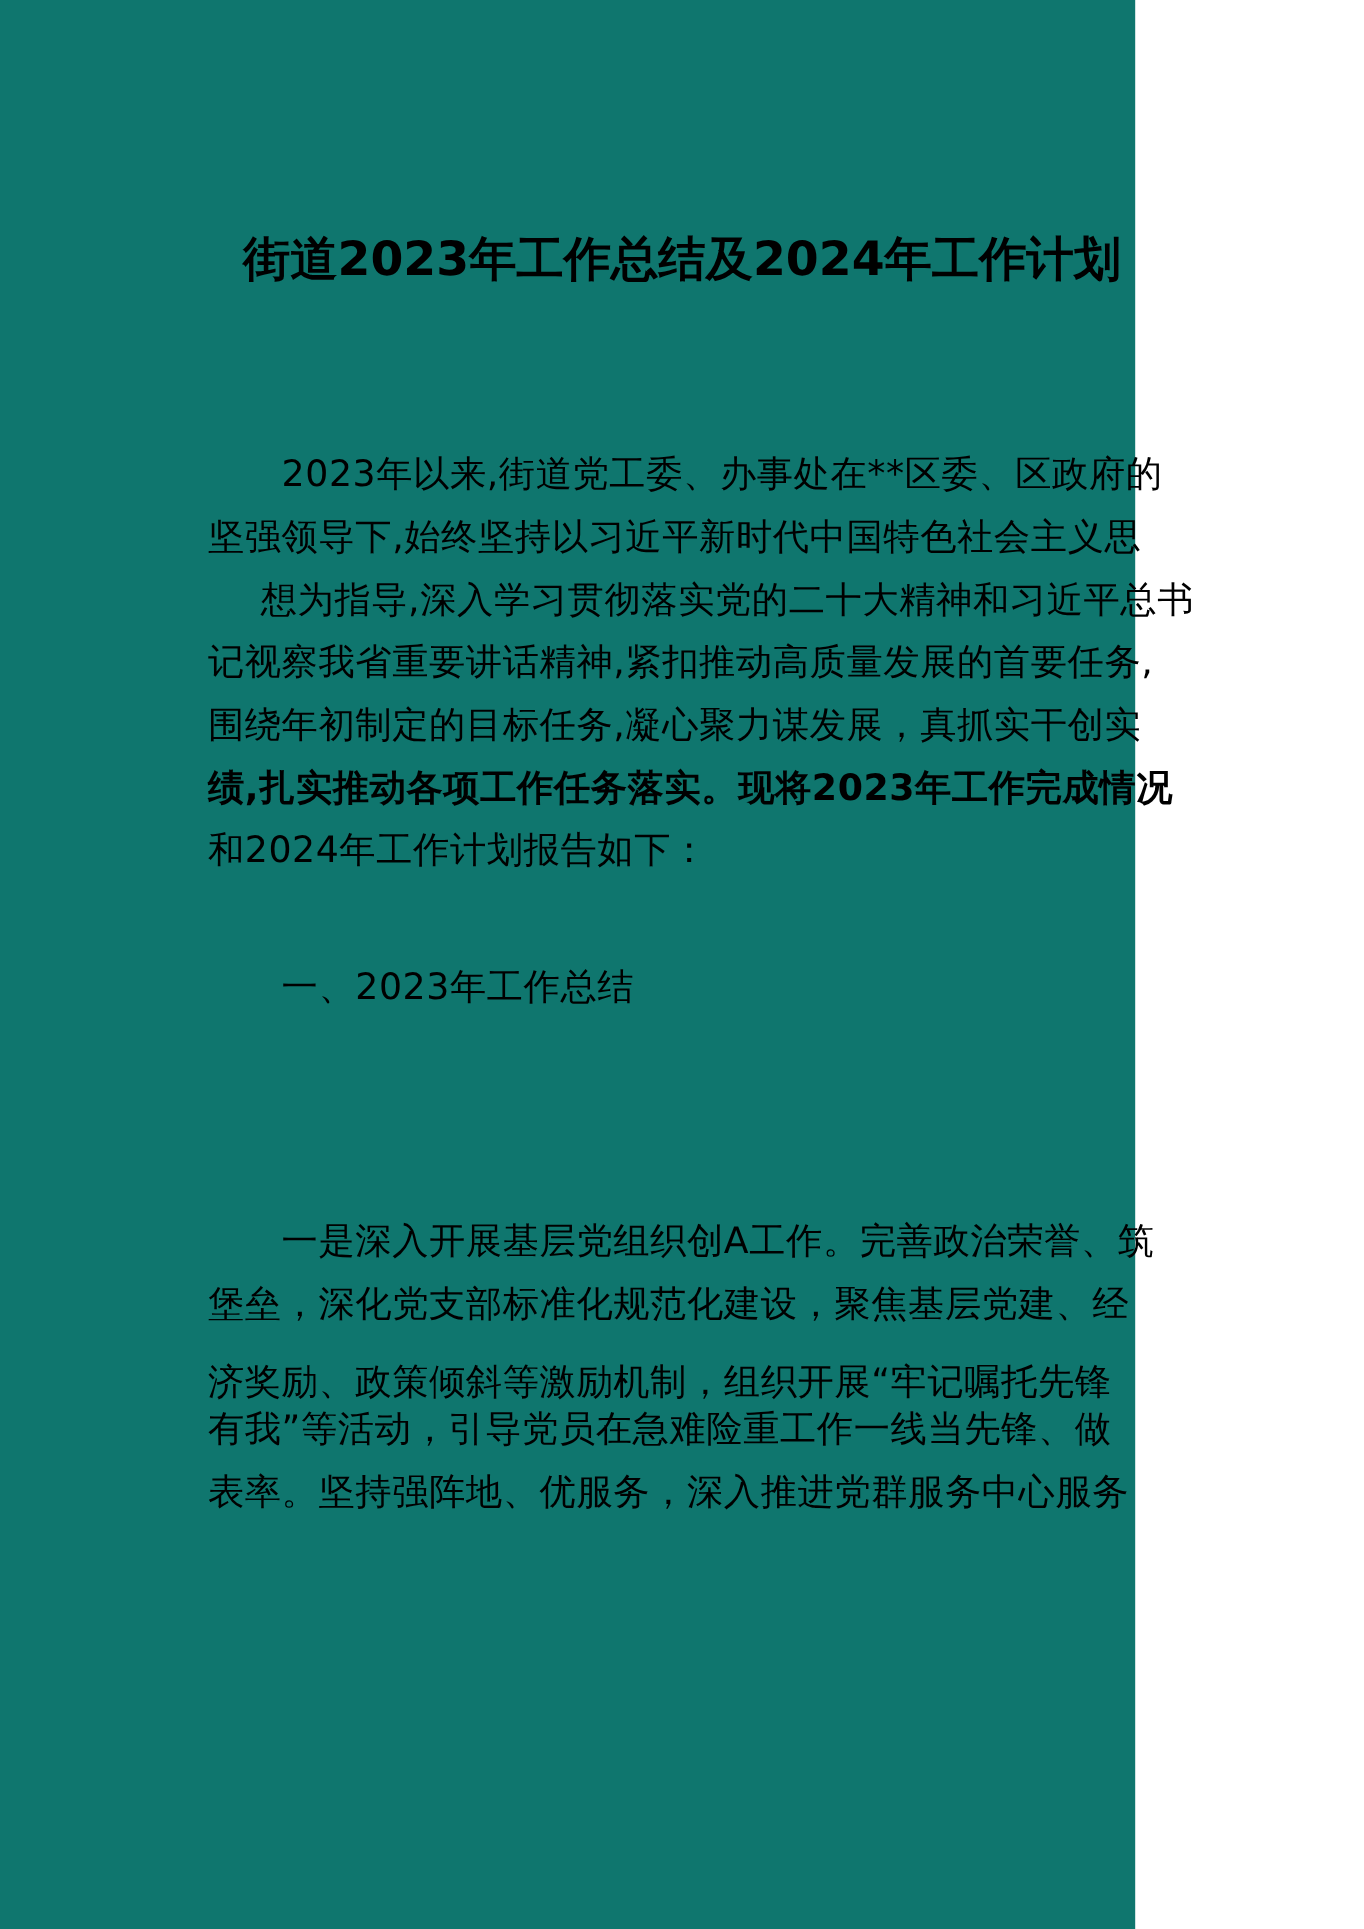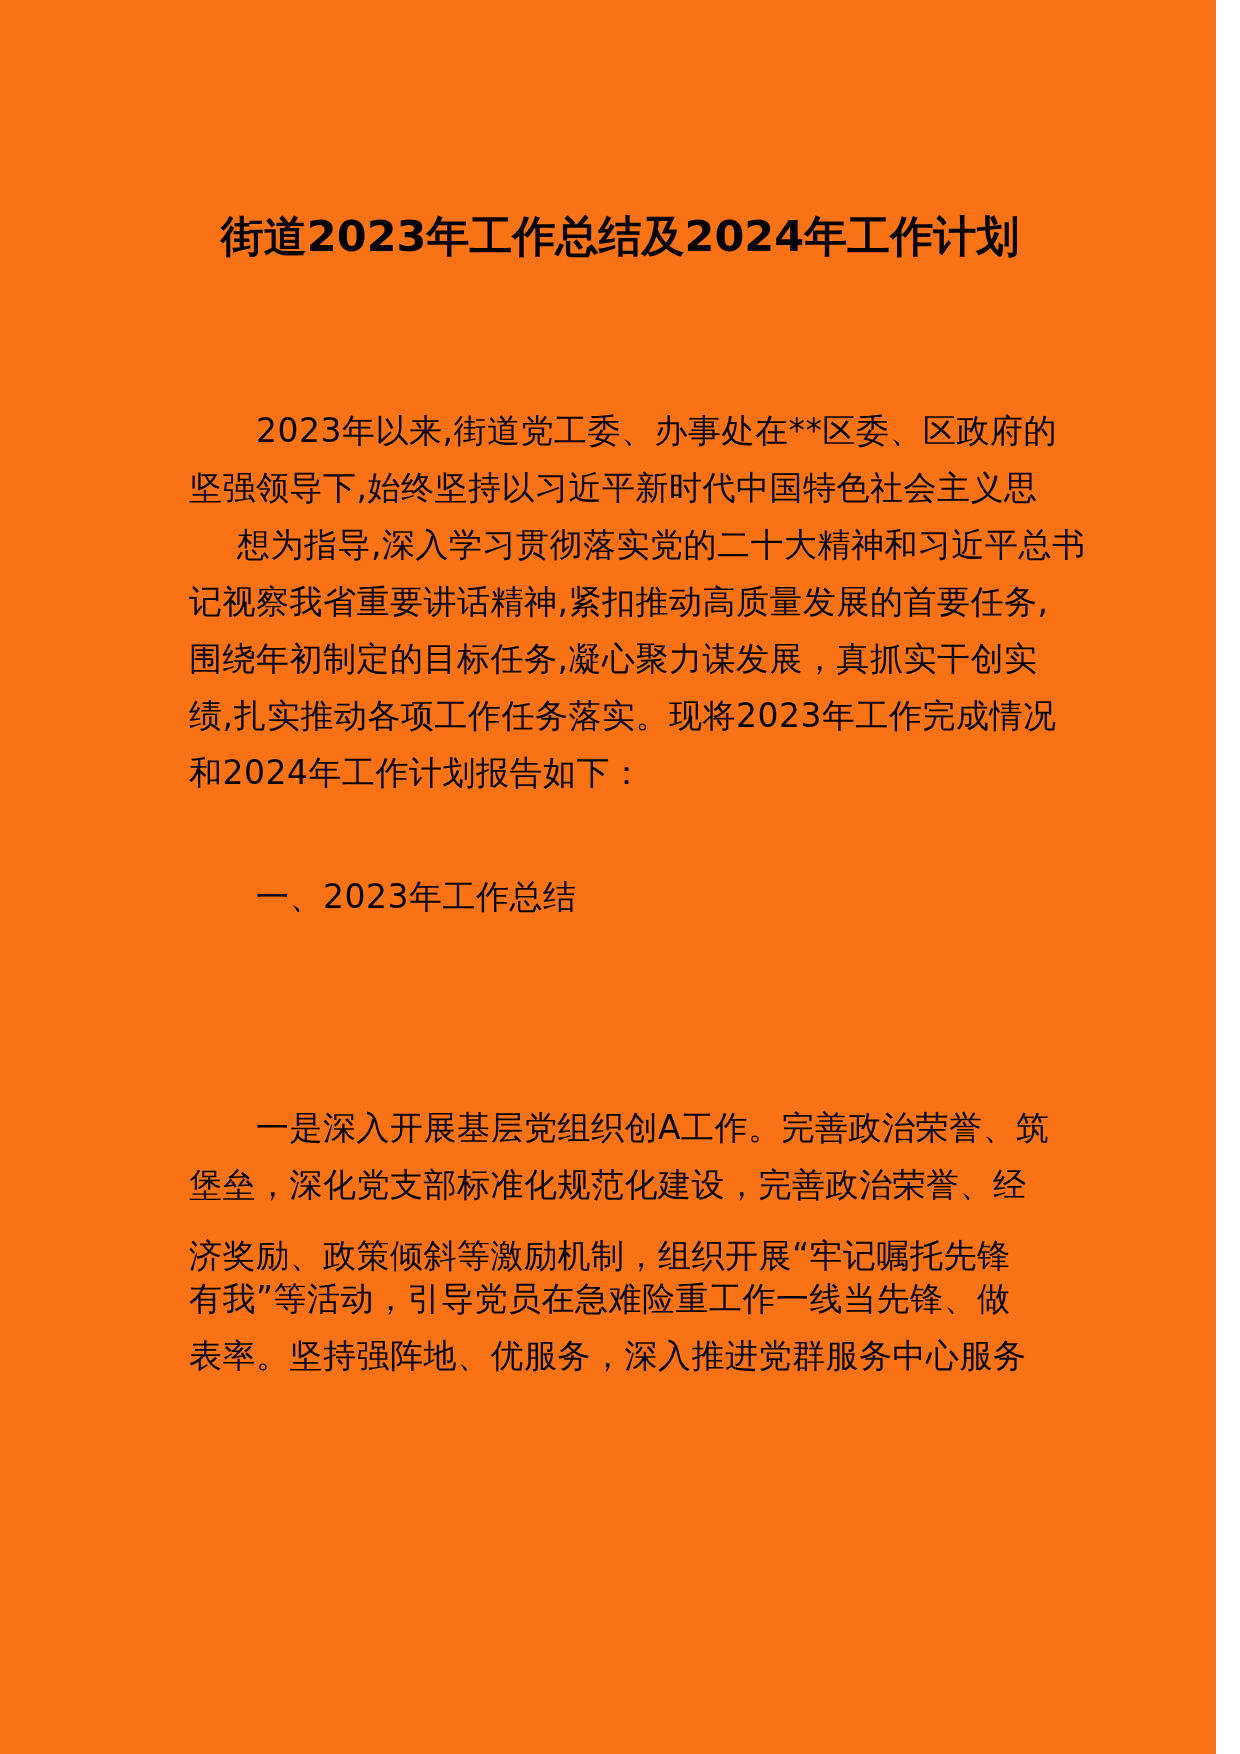--- a/index.html
+++ b/index.html
@@ -18,9 +18,9 @@
     .page {
       position: absolute;
       left: 0; top: 0;
-      width: 1216px;
+      width: 1032px;
       height: 1754px;
-      background: #f97316;
+      background: #0f766e;
     }
     .title {
       position: absolute;

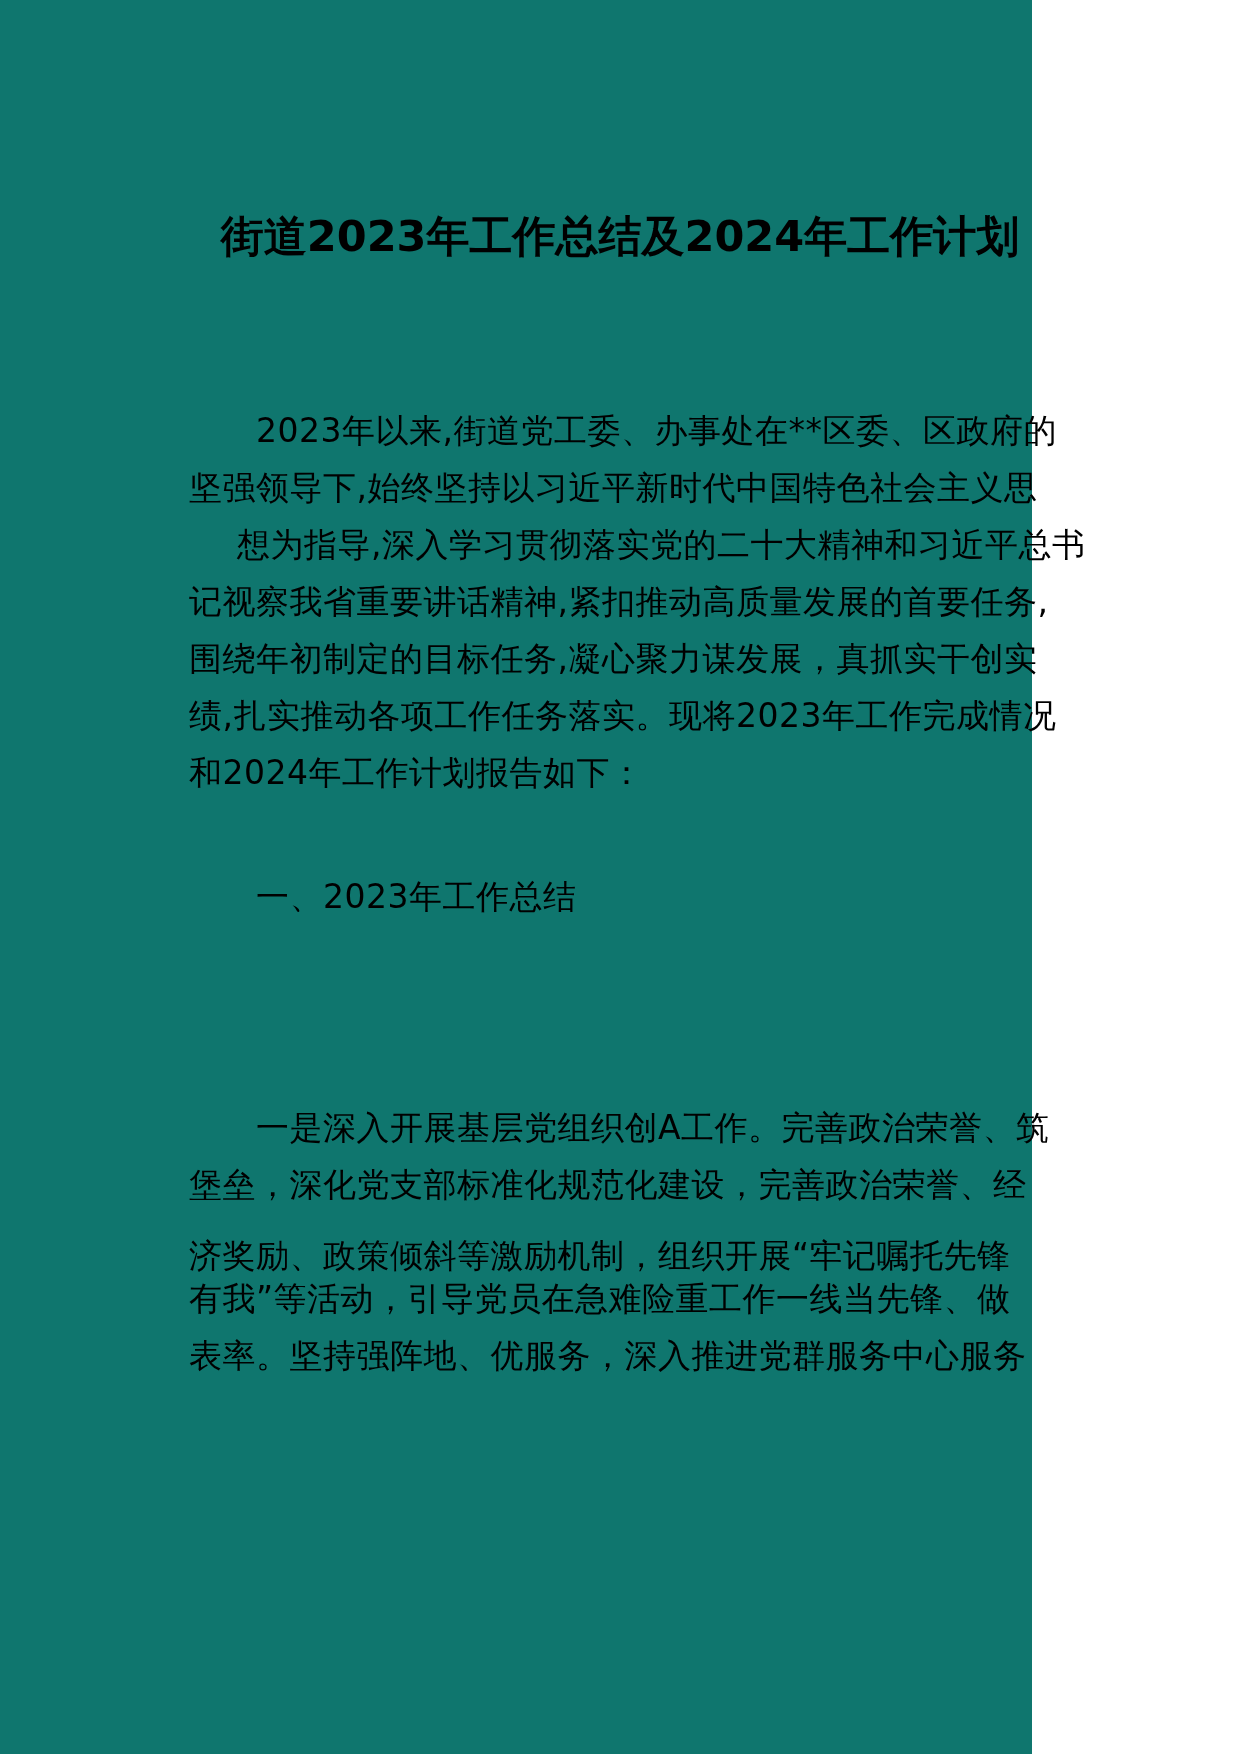--- a/index.html
+++ b/index.html
@@ -57,7 +57,7 @@
     <div class="line" style="top:523px;margin-left:48px;">想为指导,深入学习贯彻落实党的二十大精神和习近平总书</div>
     <div class="line" style="top:580px;">记视察我省重要讲话精神,紧扣推动高质量发展的首要任务,</div>
     <div class="line" style="top:637px;">围绕年初制定的目标任务,凝心聚力谋发展，真抓实干创实</div>
-    <div class="line" style="top:694px;">绩,扎实推动各项工作任务落实。现将2023年工作完成情况</div>
+    <div class="line" style="top:694px;font-weight:bold;">绩,扎实推动各项工作任务落实。现将2023年工作完成情况</div>
     <div class="line" style="top:751px;">和2024年工作计划报告如下：</div>
   </div>
 

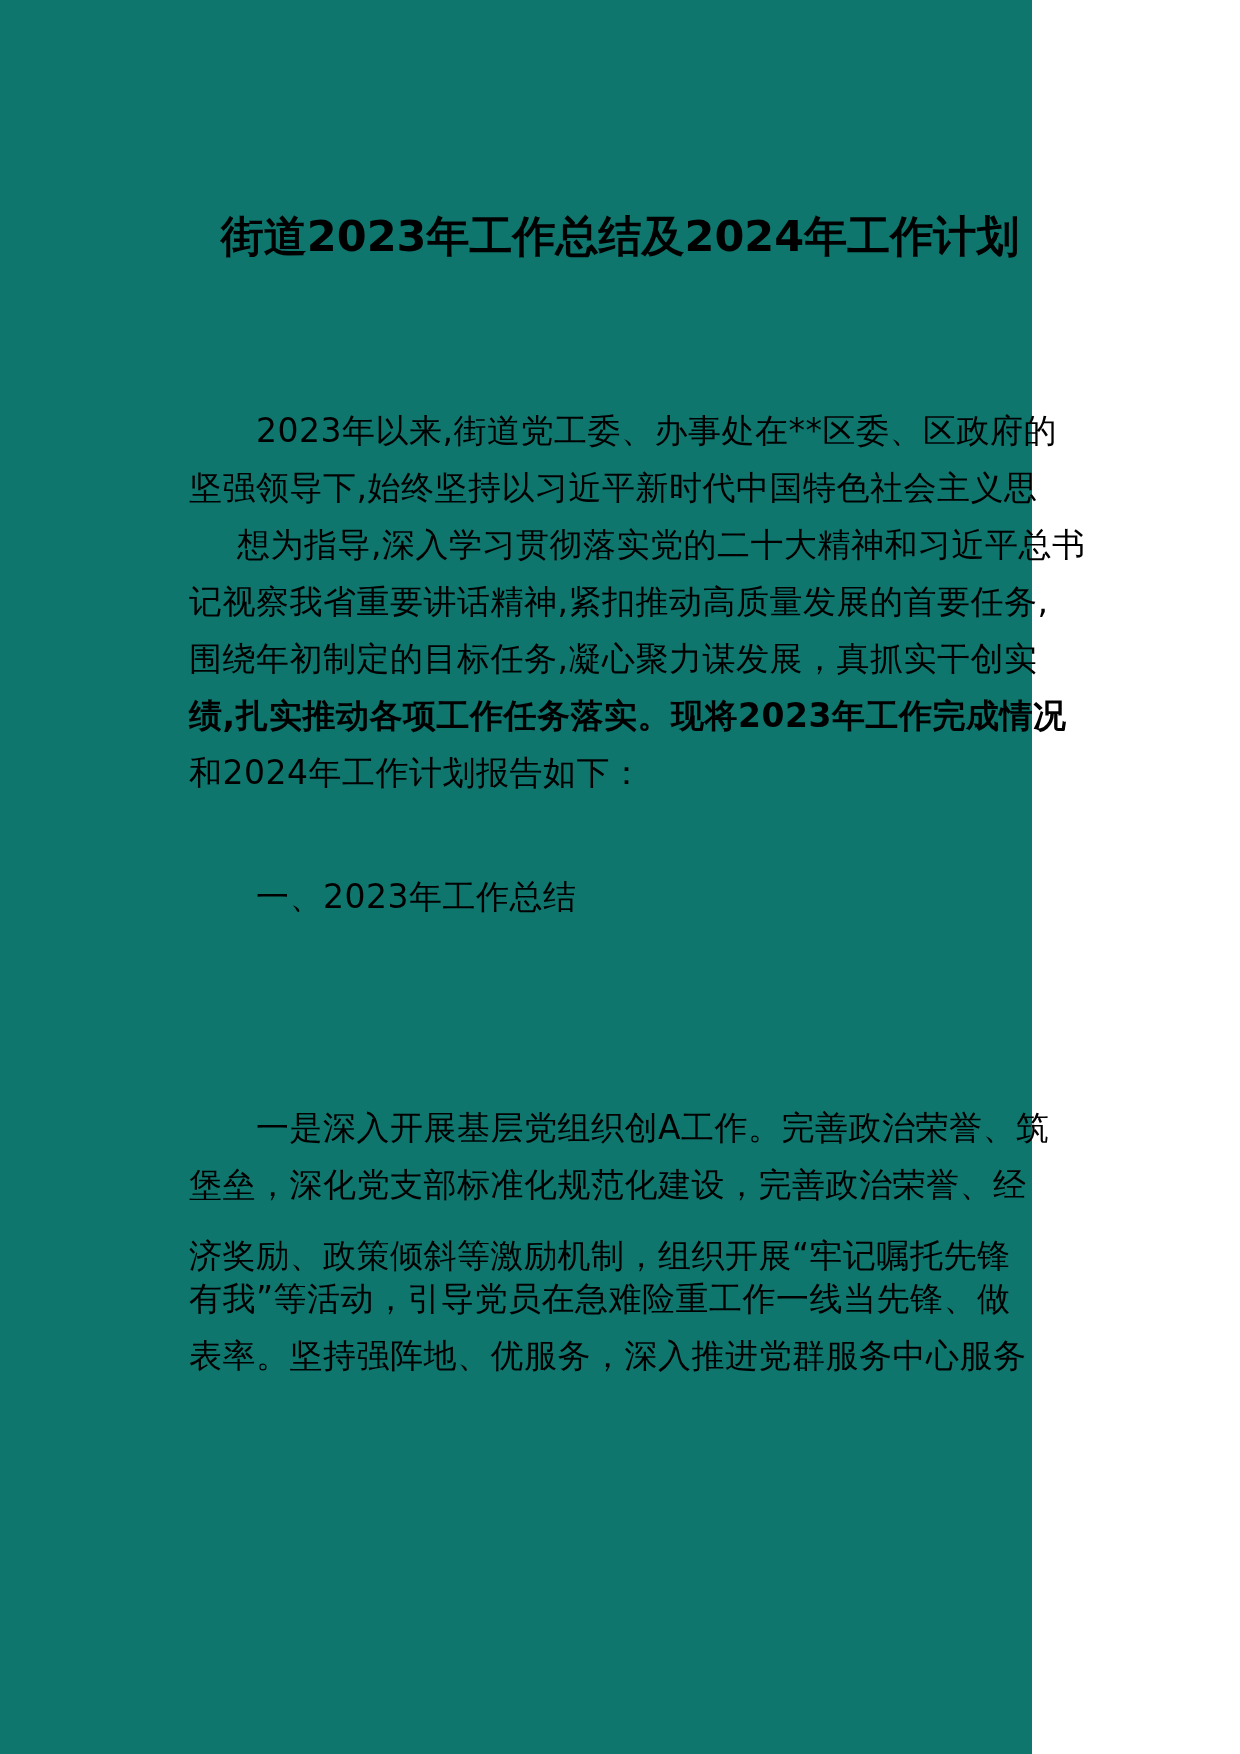--- a/index.html
+++ b/index.html
@@ -66,7 +66,7 @@
 
   <div>
     <div class="line indent" style="top:1106px;">一是深入开展基层党组织创A工作。完善政治荣誉、筑</div>
-    <div class="line" style="top:1163px;">堡垒，深化党支部标准化规范化建设，完善政治荣誉、经</div>
+    <div class="line" style="top:1163px;">堡垒，深化党支部标准化规范化建设，聚焦基层党建、经</div>
     <div class="line" style="top:1220px;margin-top:14px;">济奖励、政策倾斜等激励机制，组织开展“牢记嘱托先锋</div>
     <div class="line" style="top:1277px;">有我”等活动，引导党员在急难险重工作一线当先锋、做</div>
     <div class="line" style="top:1334px;">表率。坚持强阵地、优服务，深入推进党群服务中心服务</div>

